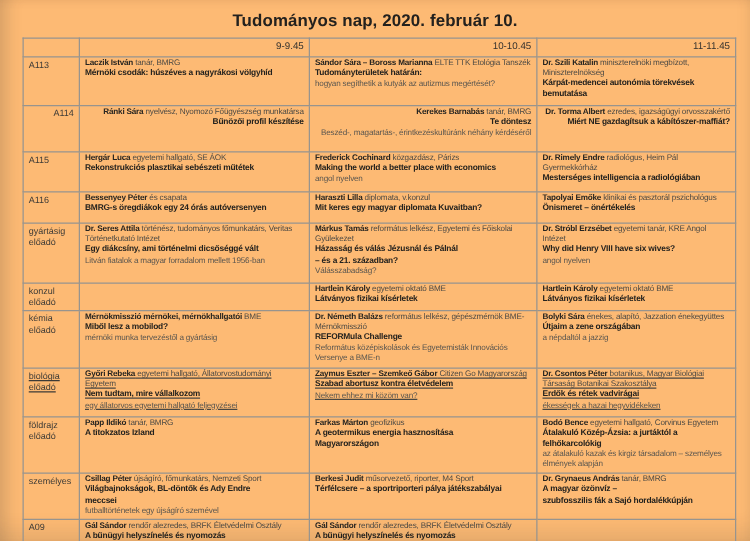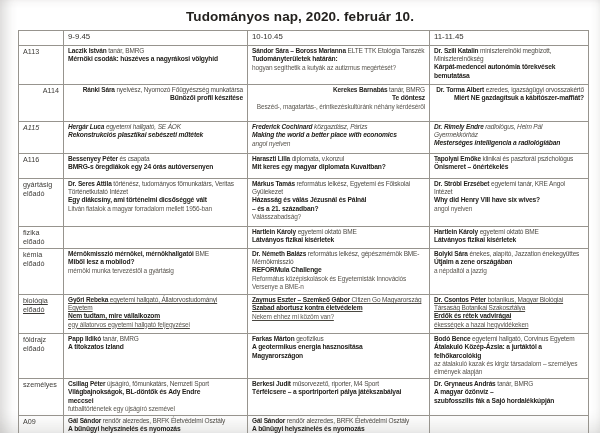--- a/index.html
+++ b/index.html
@@ -10,7 +10,7 @@
     -webkit-font-smoothing:antialiased;
   }
   .page{
-    position:absolute;inset:0;background:#ffffff;
+    position:absolute;inset:0;background:#fdba74;
     box-shadow:inset 14px 0 12px -8px rgba(60,55,50,.18),
                inset -8px 0 10px -7px rgba(60,55,50,.10),
                inset 0 -20px 16px -12px rgba(60,55,50,.12),

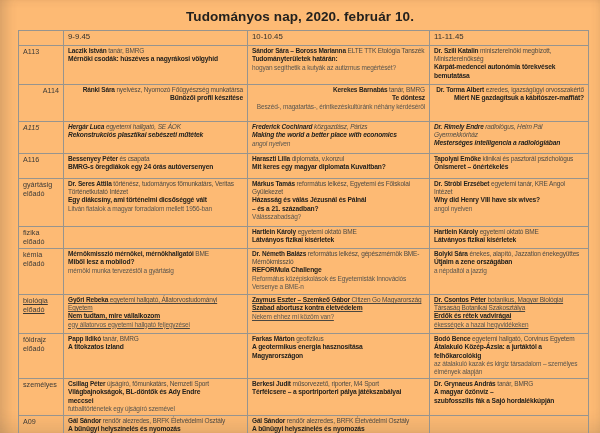--- a/index.html
+++ b/index.html
@@ -30,7 +30,7 @@
   }
   thead th{
     height:11px;padding:0 2px 1px 2px;
-    font-weight:400;font-size:7.8px;color:#33312d;text-align:left;
+    font-weight:400;font-size:7.8px;color:#33312d;text-align:right;
     vertical-align:middle;
   }
   td.room{

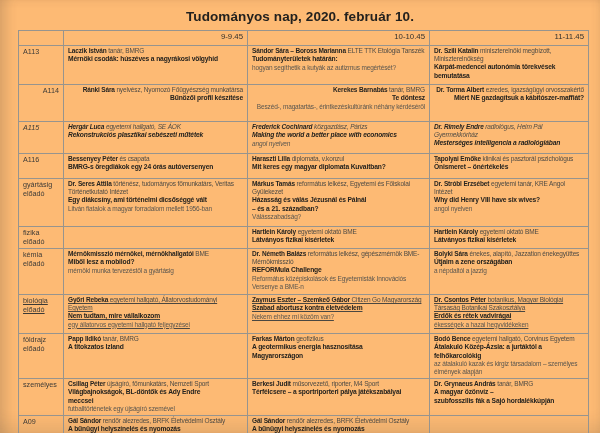--- a/index.html
+++ b/index.html
@@ -48,7 +48,7 @@
   
   tbody tr:nth-child(1) td{height:35px;margin-top:48px;}
   tbody tr:nth-child(2) td{height:33px;text-align:right;}
-  tbody tr:nth-child(3) td{height:28px;font-style:italic;}
+  tbody tr:nth-child(3) td{height:28px;}
   tbody tr:nth-child(4) td{height:21px;}
   tbody tr:nth-child(5) td{height:44px;}
   tbody tr:nth-child(6) td{height:18px;}

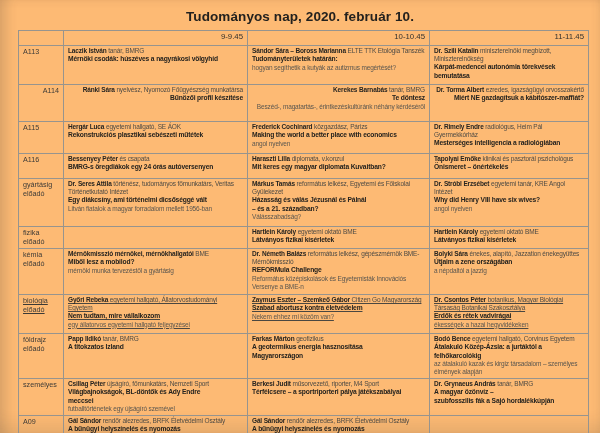--- a/index.html
+++ b/index.html
@@ -164,7 +164,7 @@
           </td>
         </tr>
         <tr>
-          <td class="room">fizika előadó</td>
+          <td class="room">konzul előadó</td>
           <td class="session"></td>
           <td class="session">
             <div class="sp"><b>Hartlein Károly</b><span> egyetemi oktató BME</span></div>

